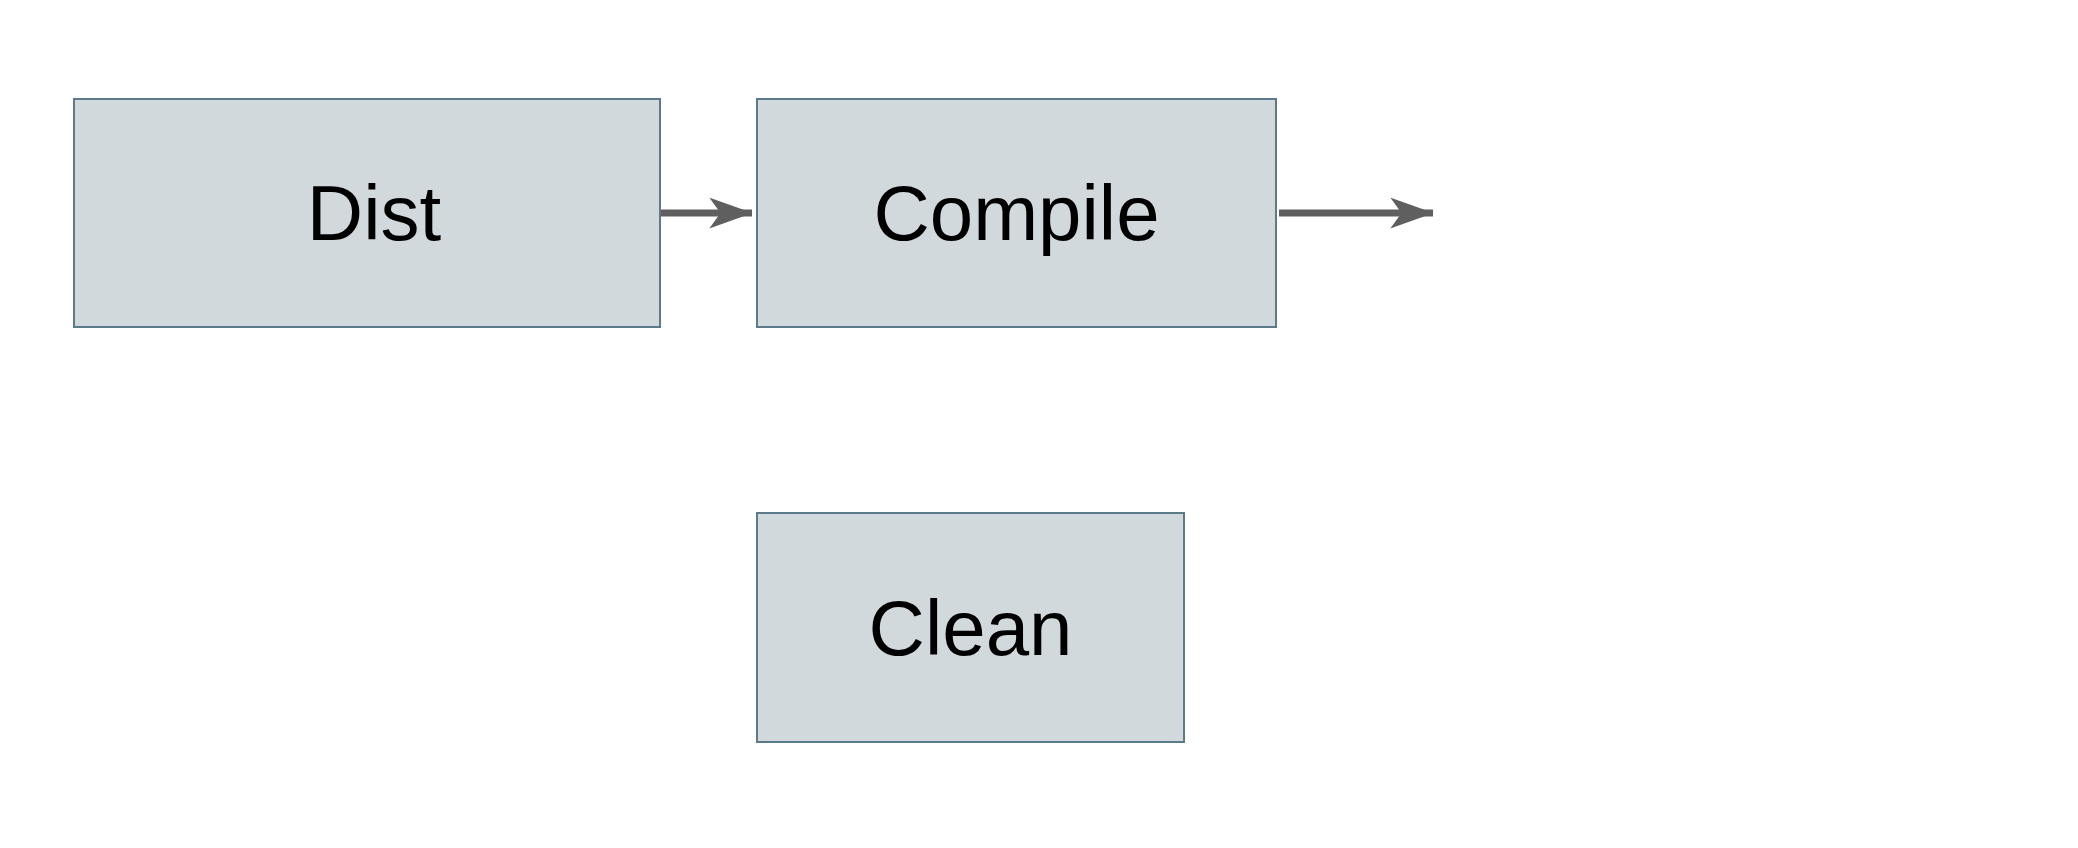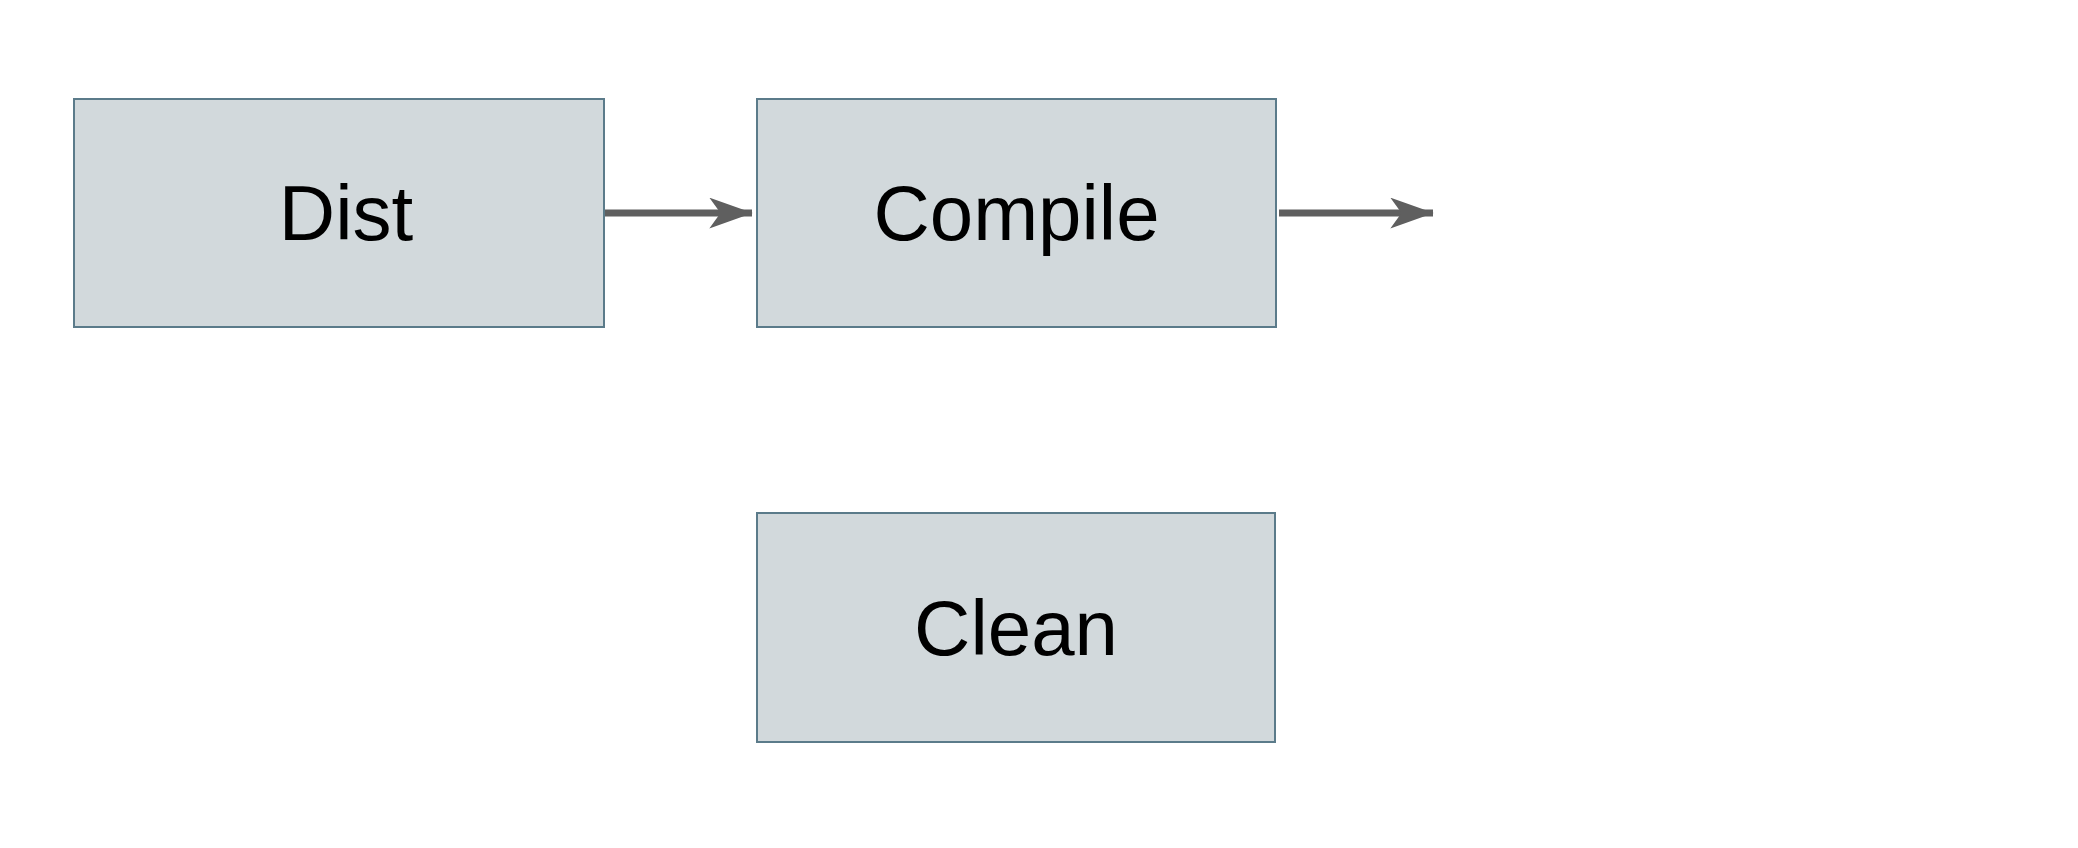--- a/index.html
+++ b/index.html
@@ -30,7 +30,7 @@
     line-height: 1;
     white-space: nowrap;
   }
-  #node-dist    { left: 73px;   top: 98px;  width: 532px; height: 230px; padding-left: 14px; }
+  #node-dist    { left: 73px;   top: 98px;  width: 588px; height: 230px; padding-left: 14px; }
   #node-compile { left: 756px;  top: 98px;  width: 521px; height: 230px; }
   #node-init    { left: 1437px; top: 98px;  width: 521px; height: 230px; }
   #node-clean   { left: 756px;  top: 512px; width: 520px; height: 231px; }

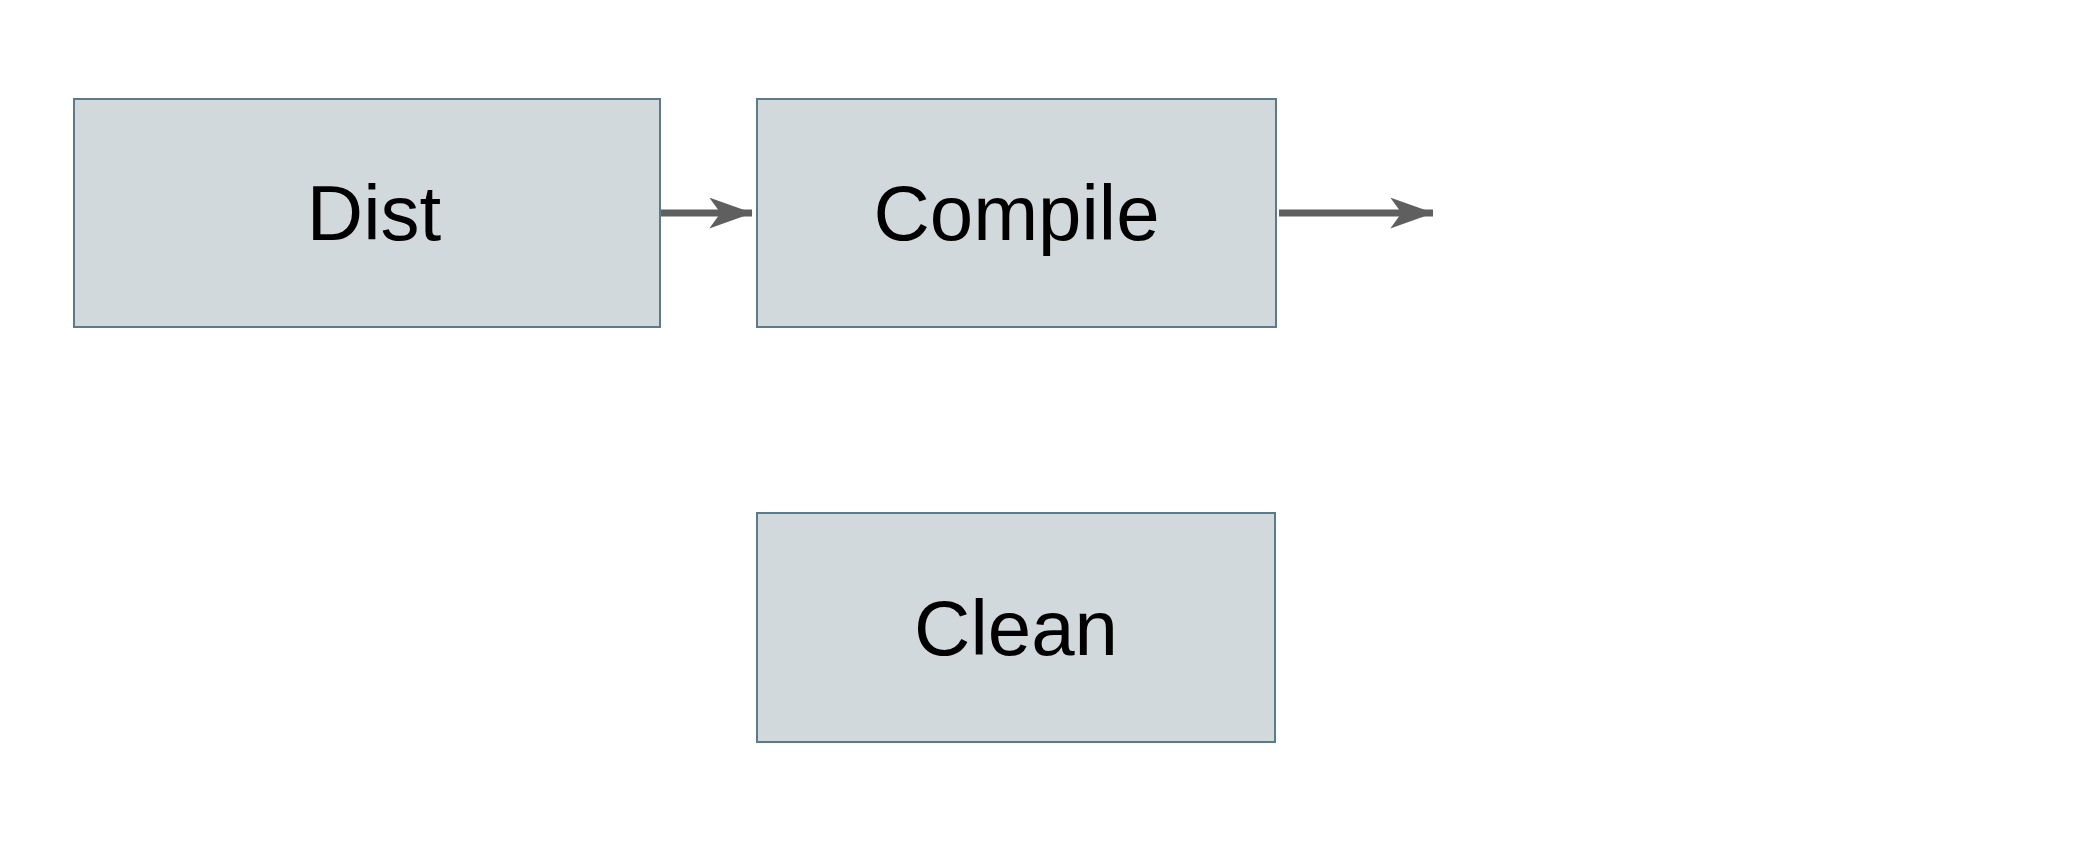--- a/index.html
+++ b/index.html
@@ -33,7 +33,7 @@
   #node-dist    { left: 73px;   top: 98px;  width: 588px; height: 230px; padding-left: 14px; }
   #node-compile { left: 756px;  top: 98px;  width: 521px; height: 230px; }
   #node-init    { left: 1437px; top: 98px;  width: 521px; height: 230px; }
-  #node-clean   { left: 756px;  top: 512px; width: 520px; height: 231px; }
+  #node-clean   { left: 756px;  top: 512px; width: 429px; height: 231px; }
 
   .edges-layer {
     position: absolute;

